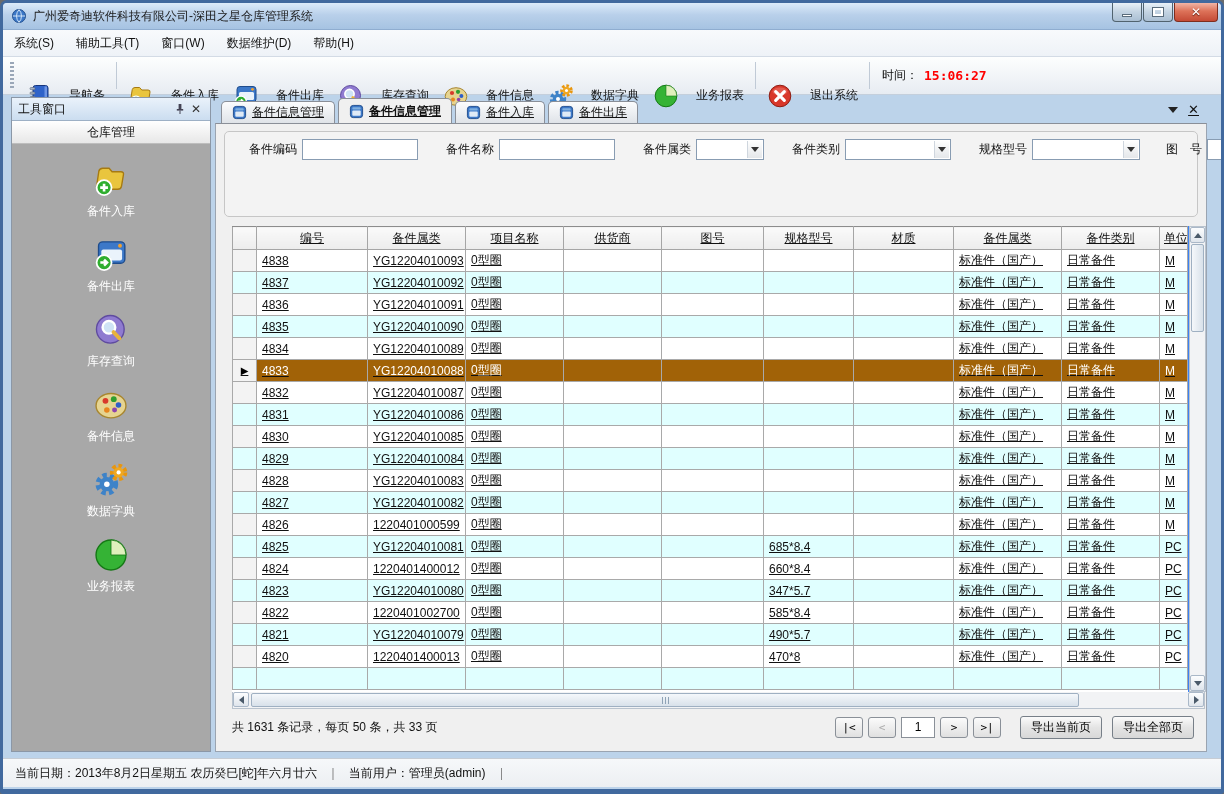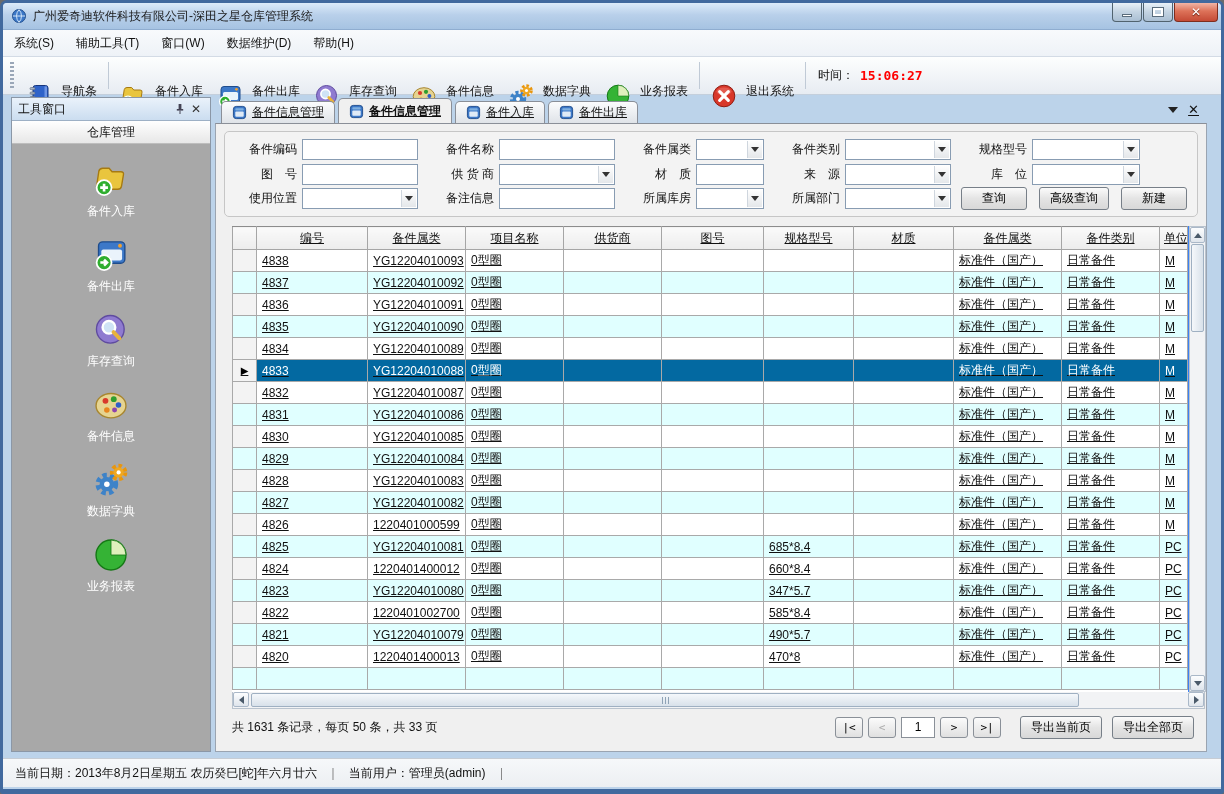--- a/index.html
+++ b/index.html
@@ -27,7 +27,7 @@
     display:flex;align-items:center;padding:0 6px;}
   .grip{width:4px;height:28px;margin:0 5px 0 1px;
     background:repeating-linear-gradient(#9aa7b8 0 2px,transparent 2px 4px);}
-  .tool-item{display:flex;gap:9px;padding:4px 7px;border-radius:3px;cursor:pointer;margin-top:40px;}
+  .tool-item{display:flex;align-items:center;gap:17px;padding:4px 7px;border-radius:3px;cursor:pointer;margin-top:40px;}
   .tool-sep{width:1px;height:27px;background:#c0cad6;margin:0 4px;}
   .time-wrap{display:flex;align-items:center;gap:6px;padding-left:8px;}
   .time-value{color:#f00;font-weight:bold;font-family:"DejaVu Sans Mono",monospace;font-size:13px;}

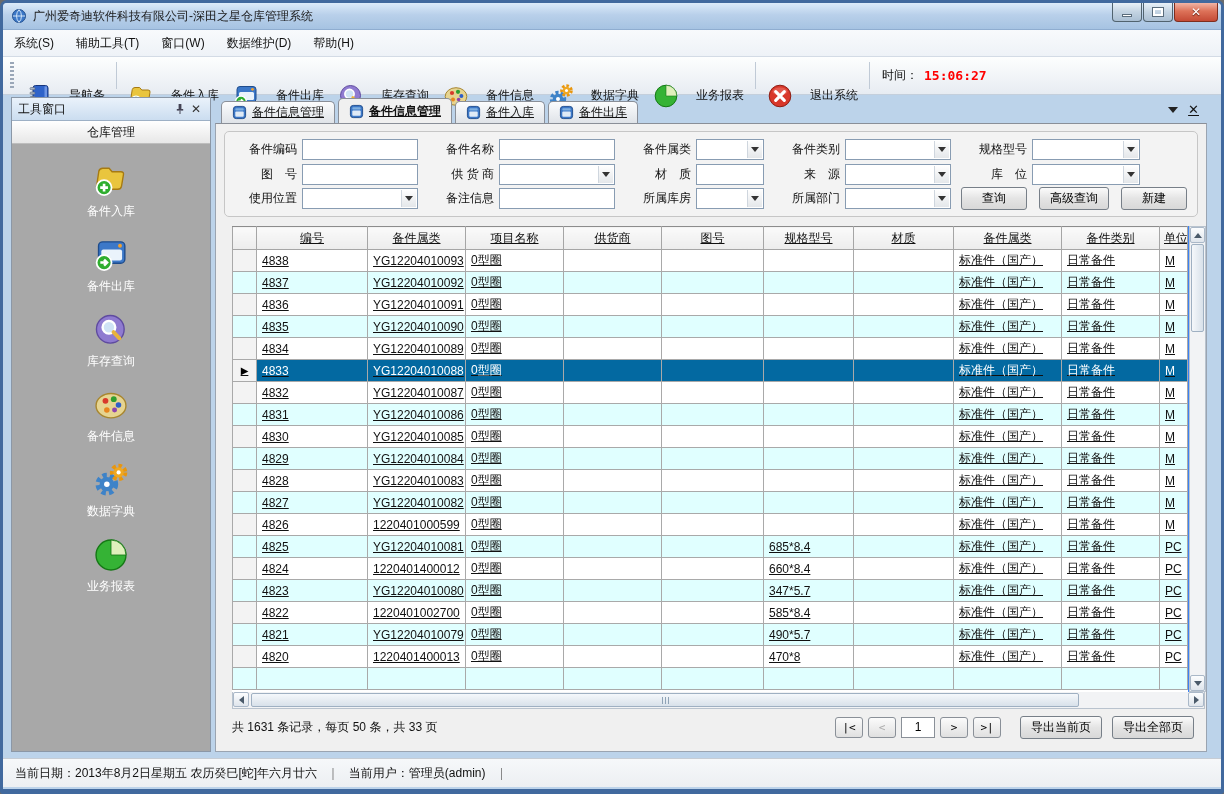--- a/index.html
+++ b/index.html
@@ -55,7 +55,7 @@
   .pane{flex:1;background:#f0f0f0;border:1px solid #9aa4b1;border-top:1px solid #8a8f98;display:flex;flex-direction:column;min-height:0;}
   
   .search-panel{margin:7px 8px 0 8px;border:1px solid #c6c6c6;border-radius:5px;background:#f3f3f3;
-    padding:6px 10px;display:flex;flex-direction:column;justify-content:space-between;height:86px;}
+    padding:6px 10px;display:flex;justify-content:space-between;height:86px;}
   .s-row{display:flex;align-items:center;height:23px;}
   .s-label{width:62px;text-align:right;margin-right:5px;white-space:nowrap;}
   .s-group{display:flex;align-items:center;}

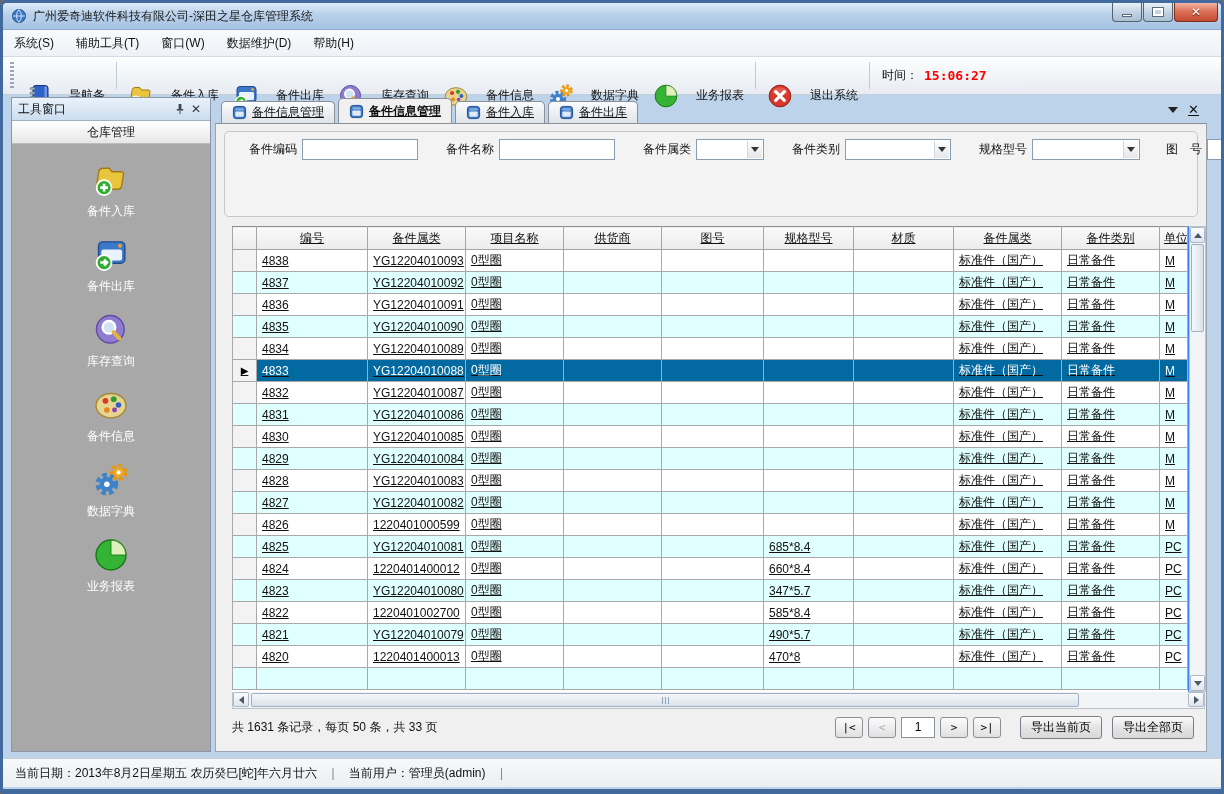--- a/index.html
+++ b/index.html
@@ -79,7 +79,7 @@
     overflow:hidden;white-space:nowrap;}
   .grid td{height:22px;border:1px solid #a9a9a9;padding:0 5px;white-space:nowrap;overflow:hidden;background:#fff;}
   .grid tr.alt td{background:#e0ffff;}
-  .grid tr.sel td{background:#0369a1;color:#fff;}
+  .grid tr.sel td{background:#a16207;color:#fff;}
   .grid td.selcol,.grid tr.sel td.selcol{background:#f3f3f3;color:#000;text-align:center;padding:0;font-size:10px;}
   
   .vscroll{width:17px;height:466px;background:#f2f3f5;border:1px solid #b9c3ce;display:flex;flex-direction:column;}

